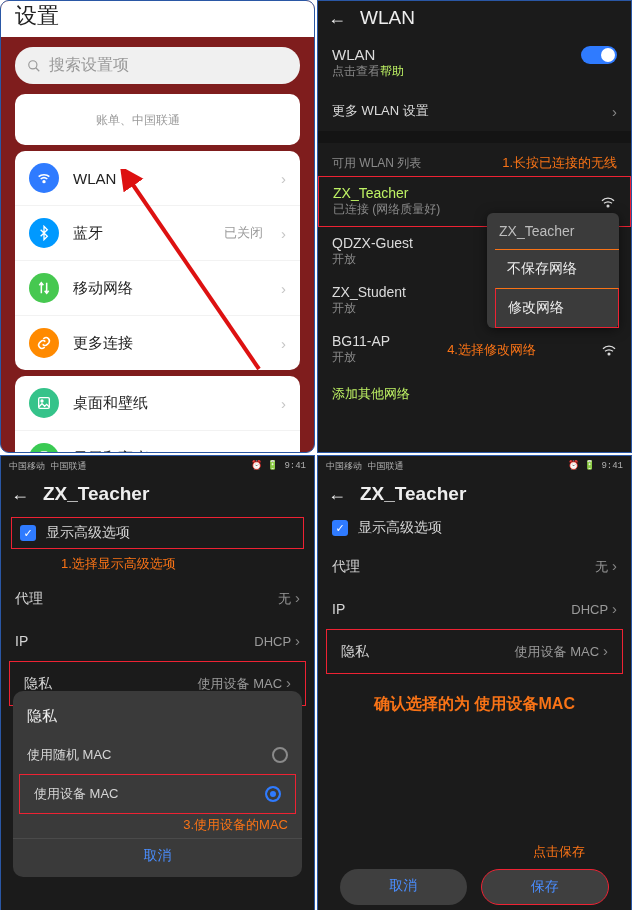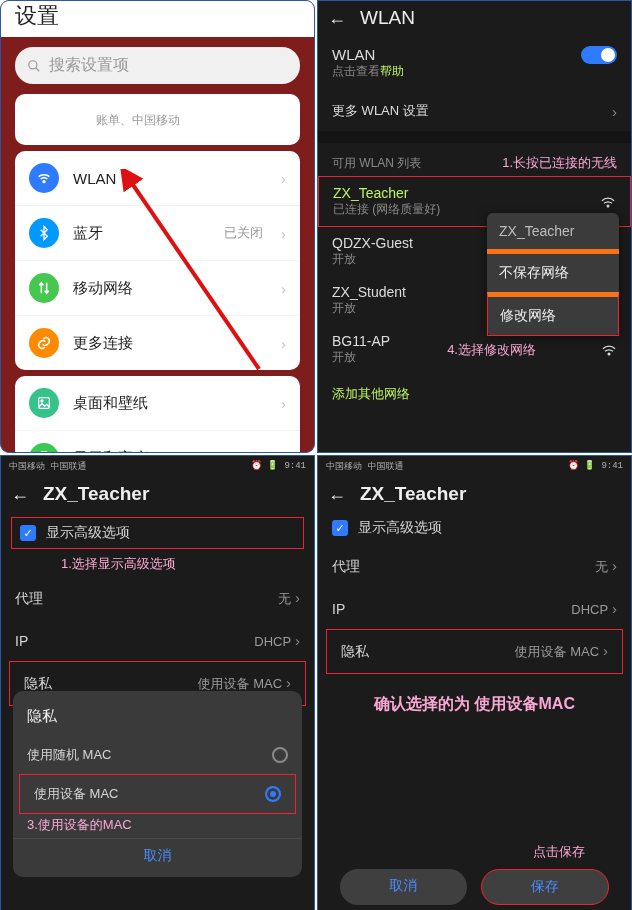--- a/index.html
+++ b/index.html
@@ -178,7 +178,7 @@
   </div>
 
   <div class="p1-card">
-    <div class="p1-hint">账单、中国移动</div>
+    <div class="p1-hint">账单、中国联通</div>
   </div>
 
   <div class="p1-card">

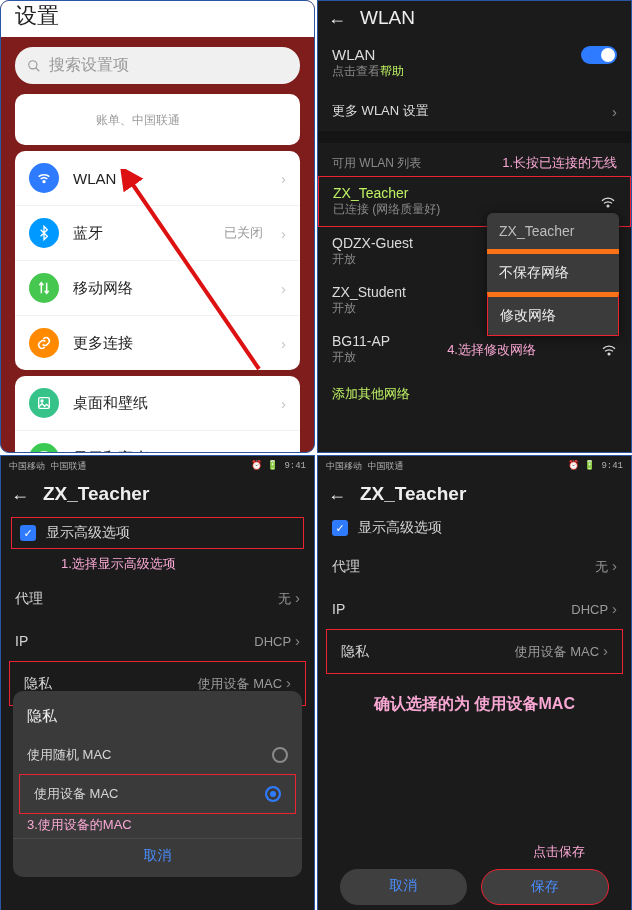--- a/index.html
+++ b/index.html
@@ -104,7 +104,7 @@
   .wifi-item .sub  { font-size:12px; color:#8a8a8a; }
   .wifi-icon { color:#cfcfcf; font-size:14px; }
   .redbox { border:1px solid #e23; }
-  .anno { color:#f9a8d4; font-size:13px; }
+  .anno { color:#f97316; font-size:13px; }
   .popup {
     position:absolute; right:12px; top:212px;
     background:#3b3b3b; color:#eee; border-radius:6px;

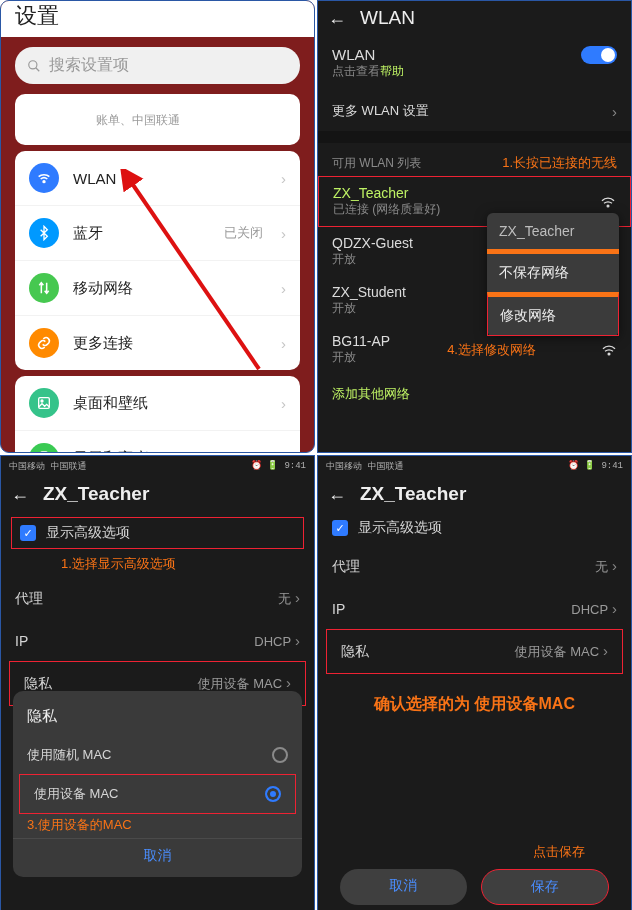--- a/index.html
+++ b/index.html
@@ -113,7 +113,7 @@
   }
   .popup .pt { padding:10px 12px; }
   .popup .ph { color:#bdbdbd; }
-  .popup .pb { border-top:5px solid #f97316; }
+  .popup .pb { border-top:1px solid #f97316;margin-left:8px; }
   
   .statusbar {
     display:flex; justify-content:space-between;

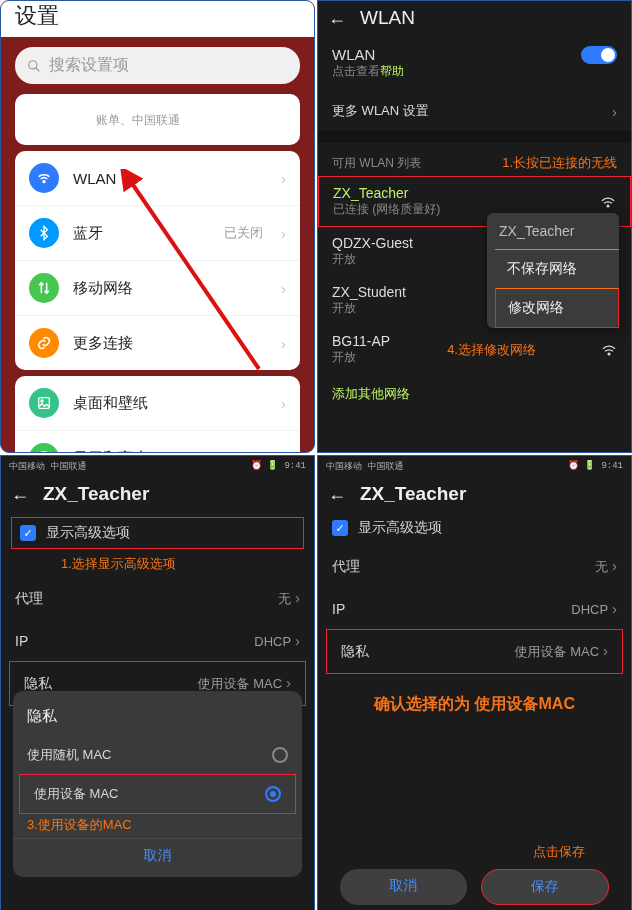--- a/index.html
+++ b/index.html
@@ -384,7 +384,7 @@
       <span>使用设备 MAC</span>
       <span class="radio on"></span>
     </div>
-    <div class="anno" style="text-align:left;padding:2px 14px 4px">3.使用设备的MAC</div>
+    <div class="anno" style="text-align:right;padding:2px 14px 4px">3.使用设备的MAC</div>
     <div class="cancel-row">取消</div>
   </div>
 </div>

